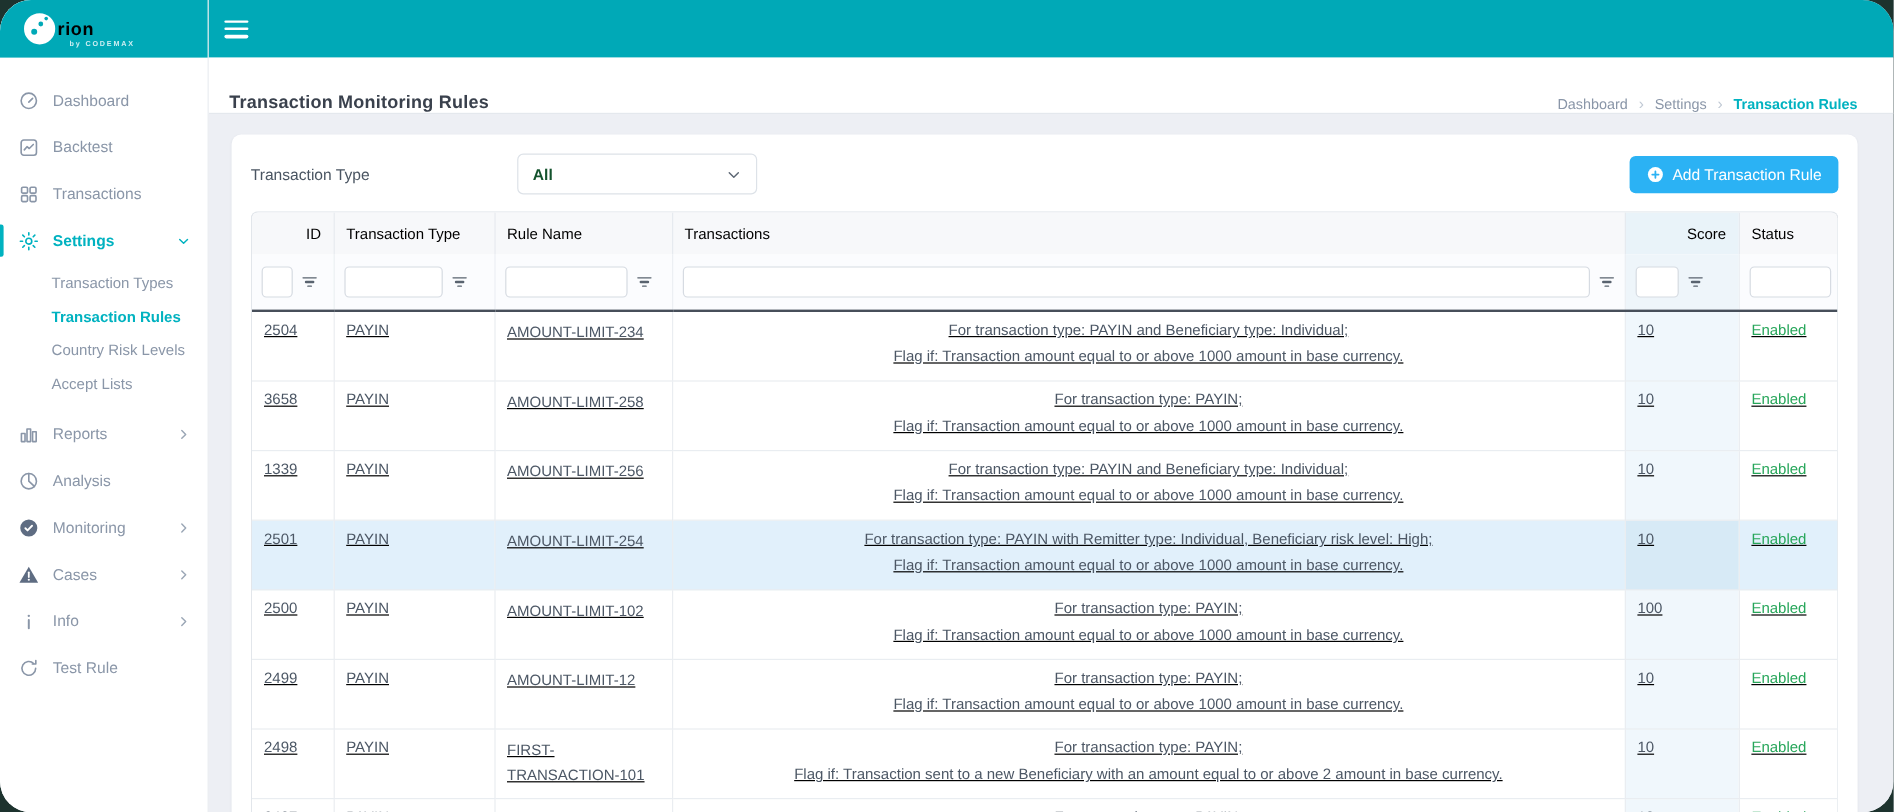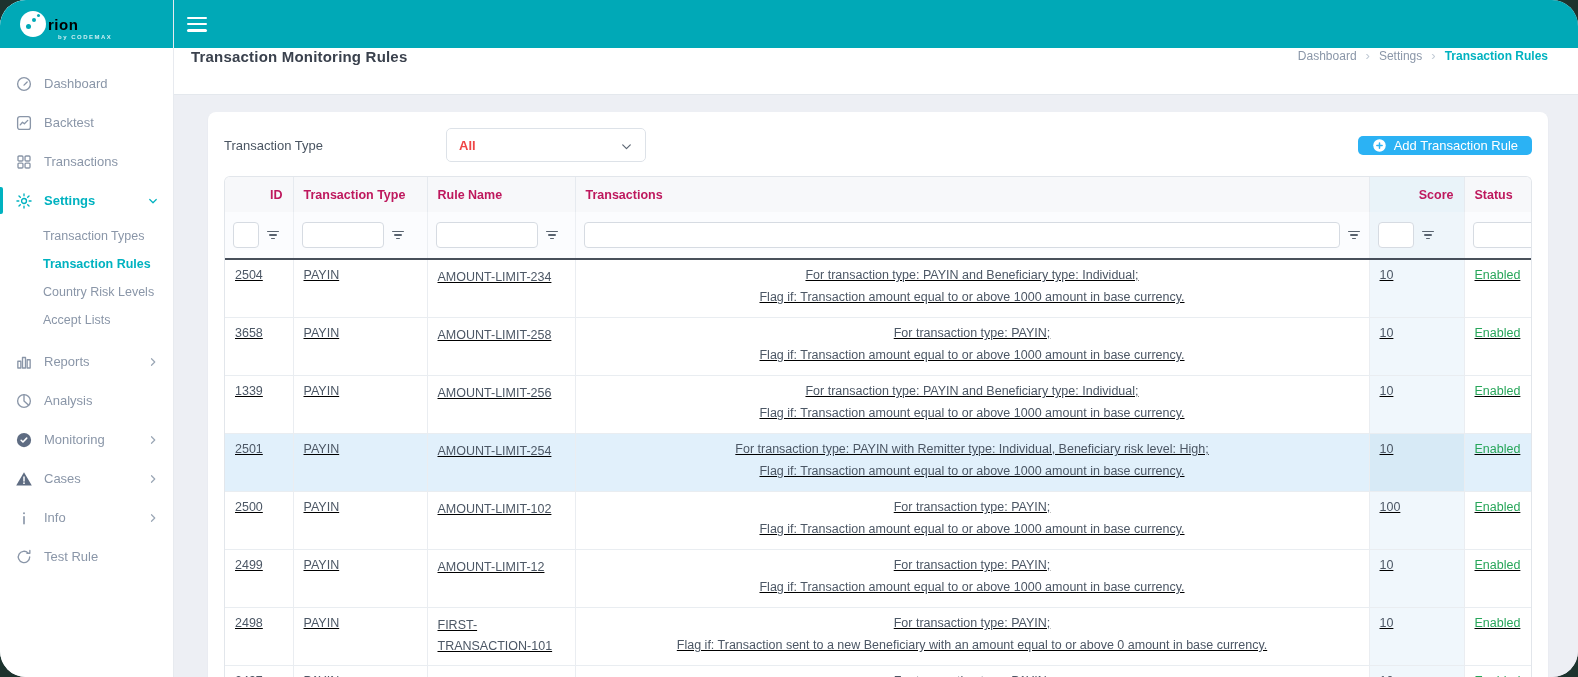--- a/index.html
+++ b/index.html
@@ -35,7 +35,7 @@
   .topbar{height:48px;background:#00a9b7;display:flex;align-items:center;padding-left:13px;flex:0 0 auto;}
   .hamburger{width:20px;height:15px;display:flex;flex-direction:column;justify-content:space-between;cursor:pointer;}
   .hamburger i{height:2.6px;background:#fff;border-radius:2px;display:block;}
-  .pagehead{height:46px;background:#ffffff;border-bottom:1px solid #e4e8ed;display:flex;align-items:flex-start;padding:0 30px 0 17px;flex:0 0 auto;gap:39px;}
+  .pagehead{height:46px;background:#ffffff;border-bottom:1px solid #e4e8ed;display:flex;align-items:flex-end;padding:0 30px 0 17px;flex:0 0 auto;gap:39px;}
   .page-title{font-size:15px;font-weight:bold;color:#3a414d;letter-spacing:.2px;}
   .breadcrumb{margin-left:auto;display:flex;align-items:center;gap:9px;font-size:12px;color:#8a96a8;}
   .breadcrumb .sep{color:#c0c9d4;font-size:13px;}

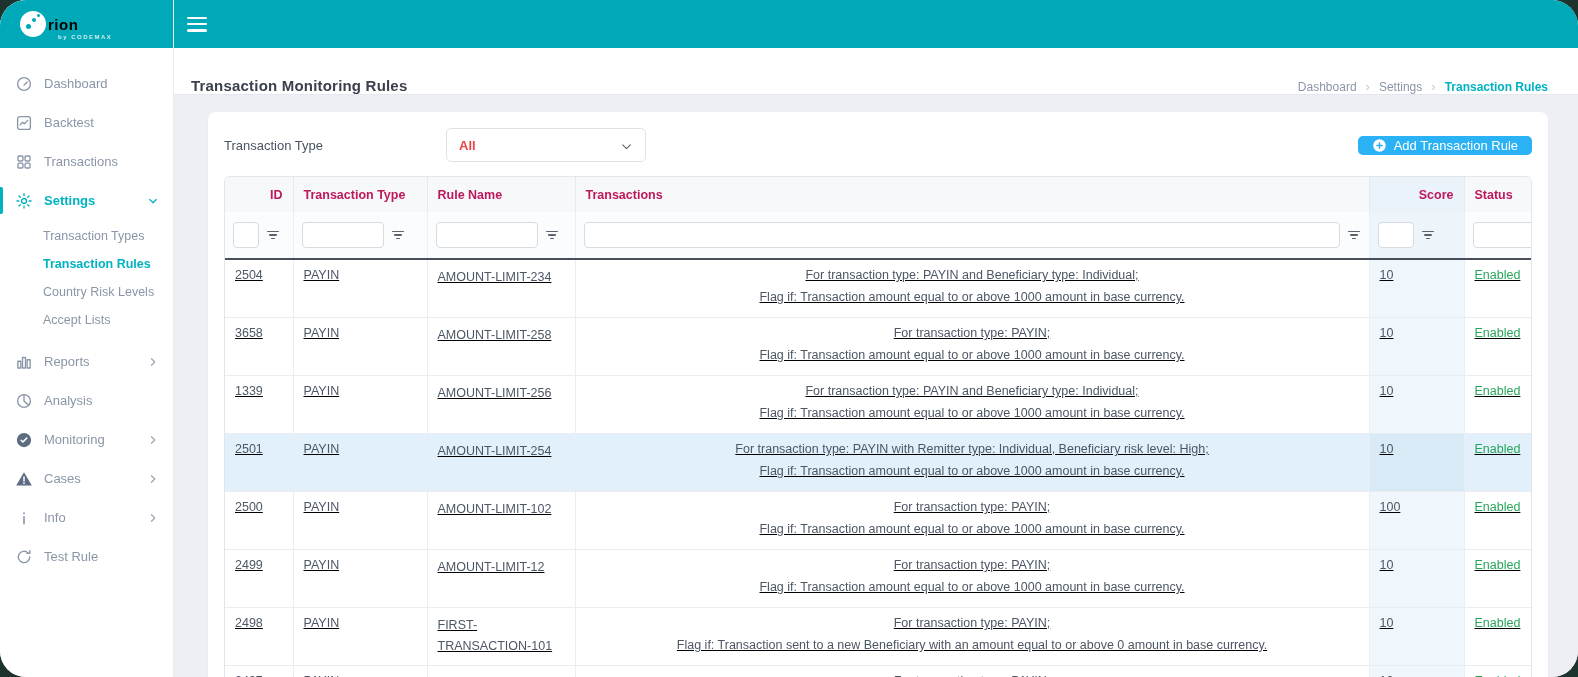--- a/index.html
+++ b/index.html
@@ -42,7 +42,7 @@
   .breadcrumb .crumb{cursor:pointer;}
   .breadcrumb .crumb.current{color:#00b2c0;font-weight:bold;cursor:default;}
 
-  .content{flex:1;position:relative;background:#edeff4;min-height:0;margin-left:15px;}
+  .content{flex:1;position:relative;background:#edeff4;min-height:0;}
   .card{position:absolute;left:19px;right:30px;top:17px;bottom:0;background:#fff;border-radius:8px 8px 0 0;box-shadow:0 1px 2px rgba(40,50,70,.05);padding:16px 16px 0 16px;overflow:hidden;}
 
   .filterbar{display:flex;align-items:center;height:34px;margin-bottom:14px;}

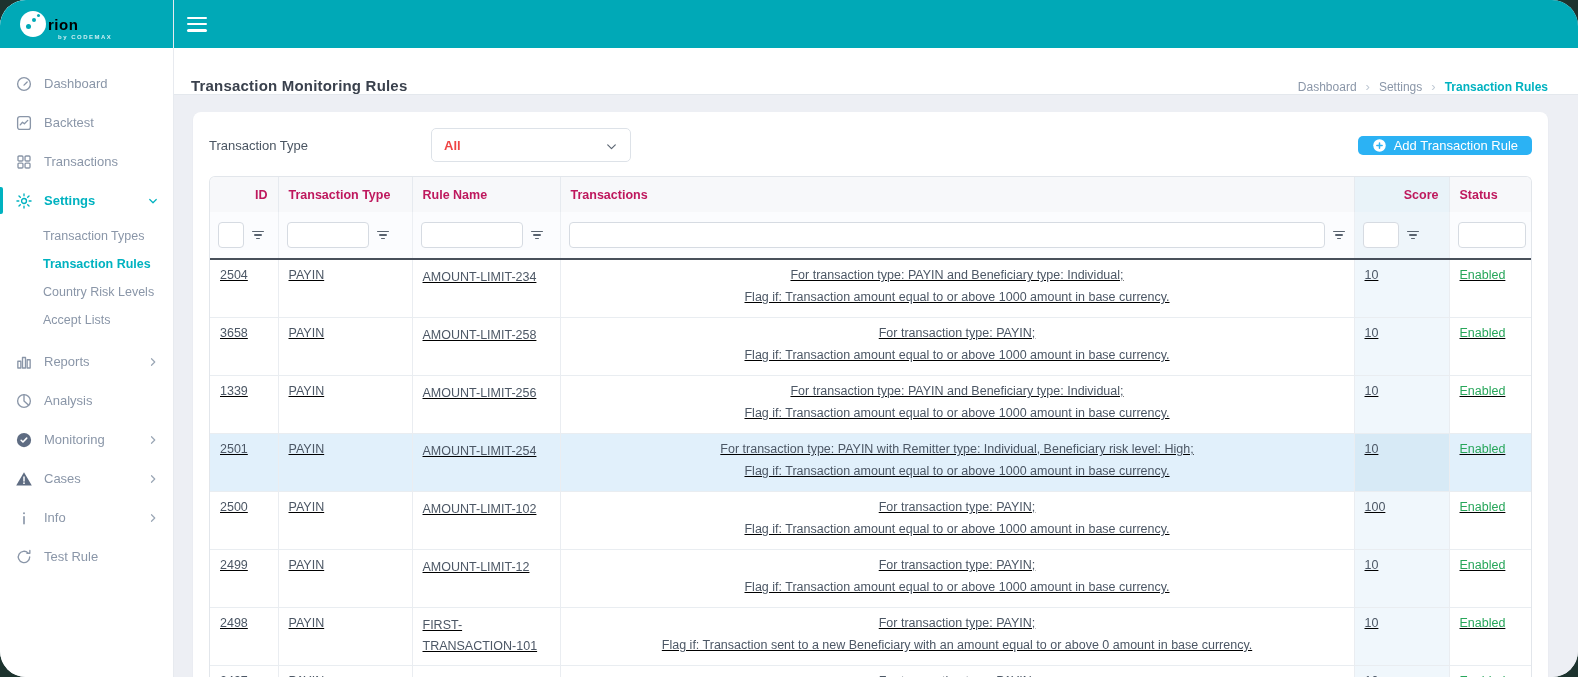--- a/index.html
+++ b/index.html
@@ -48,7 +48,7 @@
   .filterbar{display:flex;align-items:center;height:34px;margin-bottom:14px;}
   .filter-label{font-size:13px;color:#4a5562;width:222px;}
   .select{width:200px;height:34px;border:1px solid #dde2e8;border-radius:5px;display:flex;align-items:center;padding:0 12px;cursor:pointer;background:#fff;box-sizing:border-box;}
-  .select-value{font-size:13px;font-weight:bold;color:#ef4444;}
+  .select-value{font-size:13px;font-weight:bold;color:#14532d;}
   .select .chev{margin-left:auto;width:13px;height:13px;color:#5c6673;}
   .add-btn{margin-left:auto;height:19px;background:#2bb2f4;color:#fff;border:none;border-radius:5px;display:flex;align-items:center;gap:7px;padding:0 14px;font-size:13px;font-family:inherit;cursor:pointer;}
   .add-btn .plus{width:15px;height:15px;display:inline-flex;}

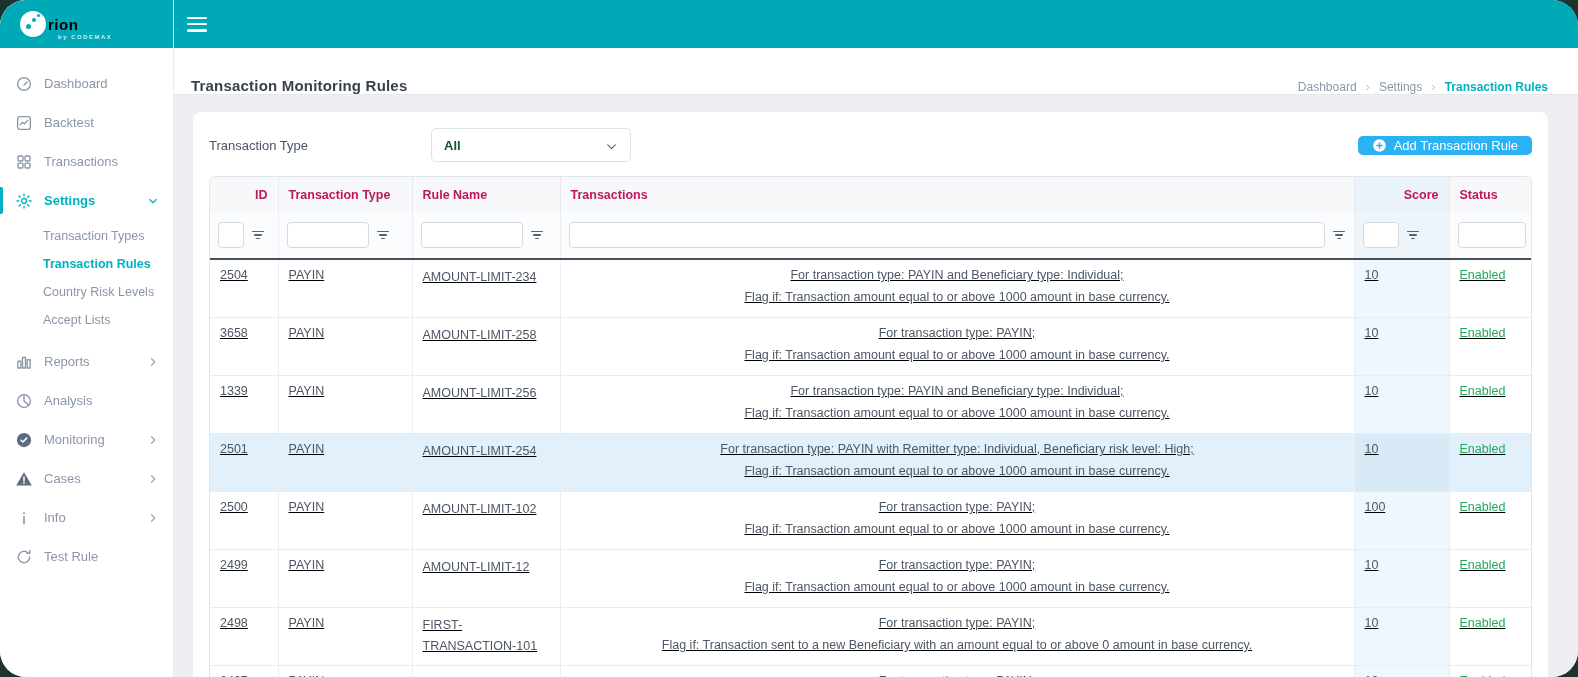--- a/index.html
+++ b/index.html
@@ -50,7 +50,7 @@
   .select{width:200px;height:34px;border:1px solid #dde2e8;border-radius:5px;display:flex;align-items:center;padding:0 12px;cursor:pointer;background:#fff;box-sizing:border-box;}
   .select-value{font-size:13px;font-weight:bold;color:#14532d;}
   .select .chev{margin-left:auto;width:13px;height:13px;color:#5c6673;}
-  .add-btn{margin-left:auto;height:19px;background:#2bb2f4;color:#fff;border:none;border-radius:5px;display:flex;align-items:center;gap:7px;padding:0 14px;font-size:13px;font-family:inherit;cursor:pointer;}
+  .add-btn{margin-left:auto;height:31px;background:#2bb2f4;color:#fff;border:none;border-radius:5px;display:flex;align-items:center;gap:7px;padding:0 14px;font-size:13px;font-family:inherit;cursor:pointer;}
   .add-btn .plus{width:15px;height:15px;display:inline-flex;}
 
   

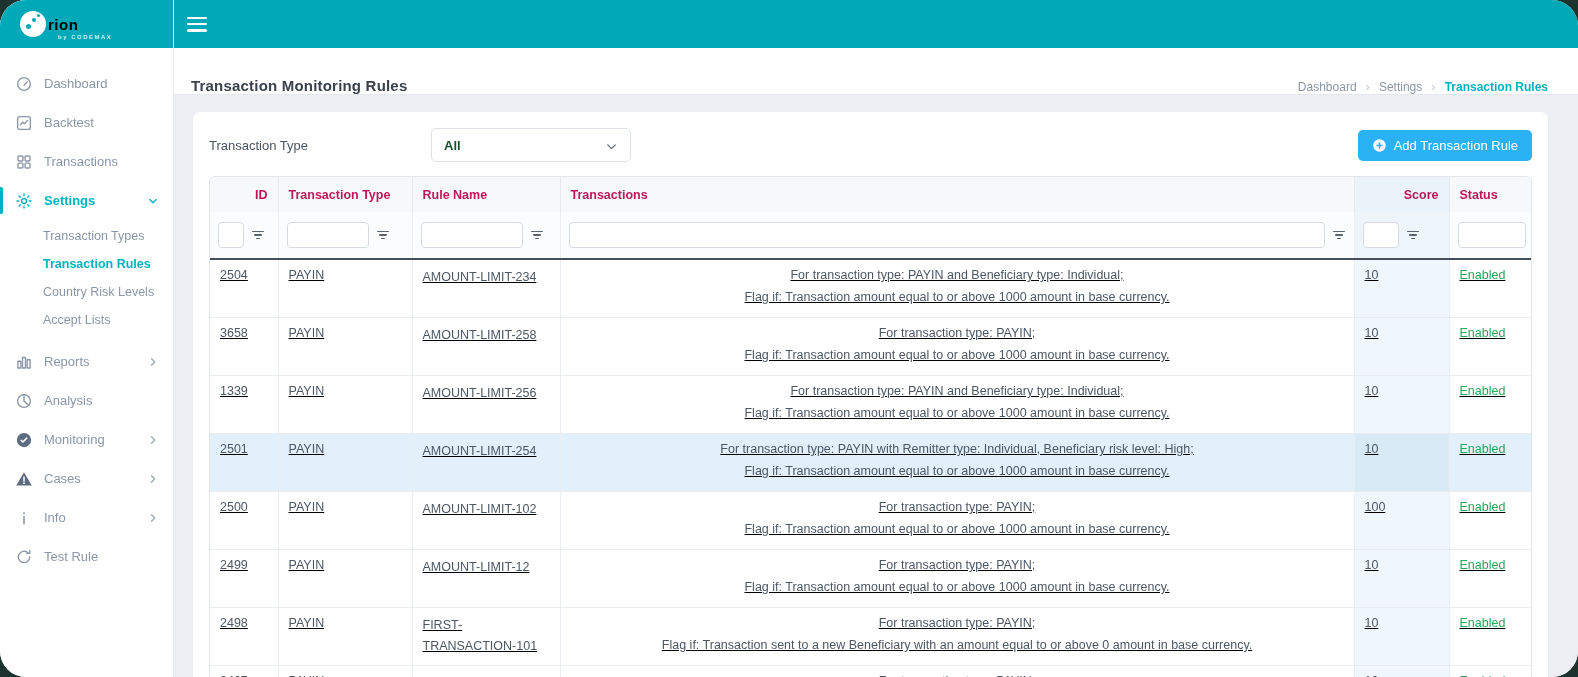--- a/index.html
+++ b/index.html
@@ -57,7 +57,7 @@
   .tablewrap{border:1px solid #e2e6eb;border-bottom:none;border-radius:6px 6px 0 0;overflow:hidden;}
   table{border-collapse:collapse;table-layout:fixed;width:1324px;}
   th,td{vertical-align:top;box-sizing:border-box;}
-  thead th{background:#f7f8fa;height:35px;vertical-align:middle;font-size:12.5px;font-weight:bold;color:#be185d;text-align:left;padding:0 10px;border-right:1px solid #e6eaef;cursor:pointer;}
+  thead th{background:#f7f8fa;height:35px;vertical-align:middle;font-size:12.5px;font-weight:normal;color:#000000;text-align:left;padding:0 10px;border-right:1px solid #e6eaef;cursor:pointer;}
   thead th:last-child{border-right:none;}
   thead th.al-r{text-align:right;}
   thead th.c-score{background:#e9f3f9;}

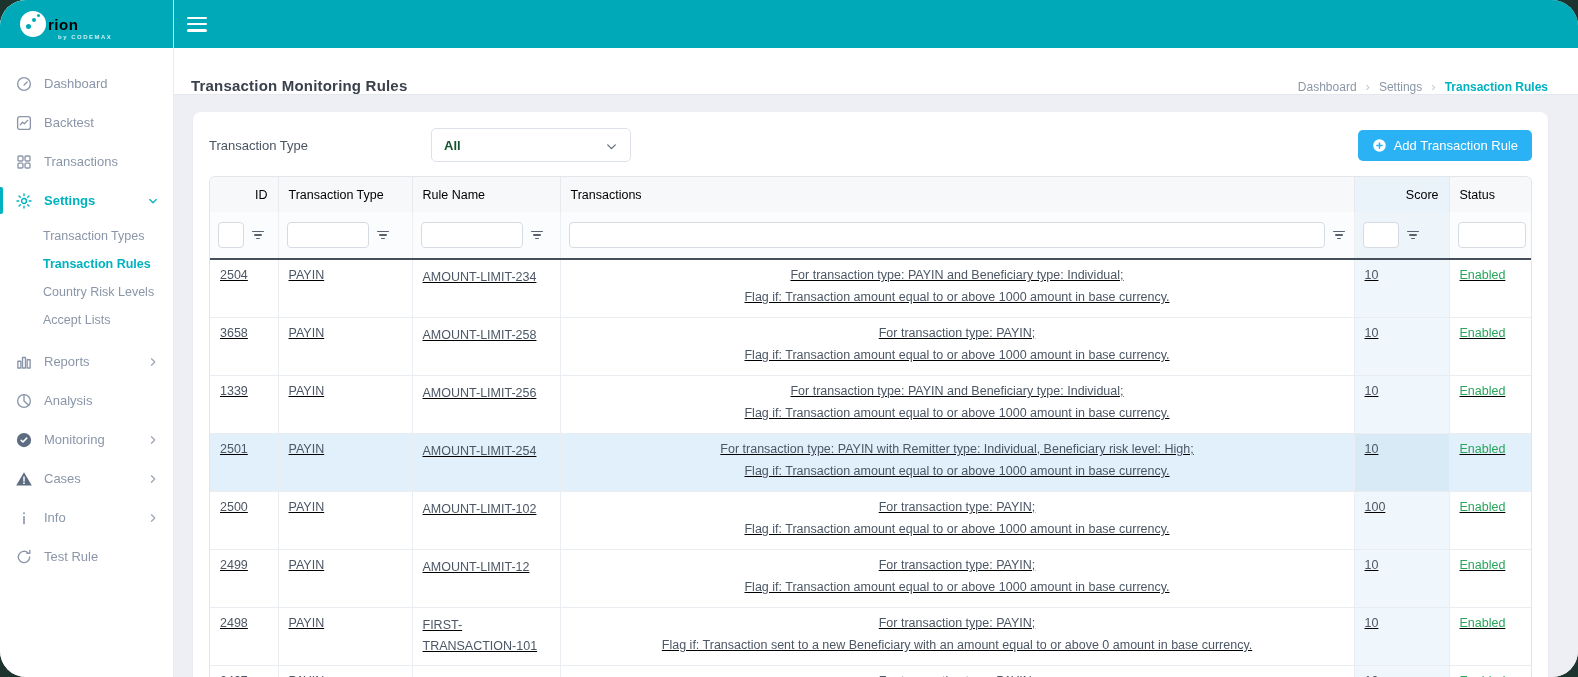--- a/index.html
+++ b/index.html
@@ -411,7 +411,7 @@
                     <td class="c-rule">FIRST-TRANSACTION-101</td>
                     <td class="c-desc">
                       <div class="desc-line">For transaction type: PAYIN;</div>
-                      <div class="desc-line">Flag if: Transaction sent to a new Beneficiary with an amount equal to or above 0 amount in base currency.</div>
+                      <div class="desc-line">Flag if: Transaction sent to a new Beneficiary with an amount equal to or above 2 amount in base currency.</div>
                     </td>
                     <td class="c-score">10</td>
                     <td class="c-status">Enabled</td>

